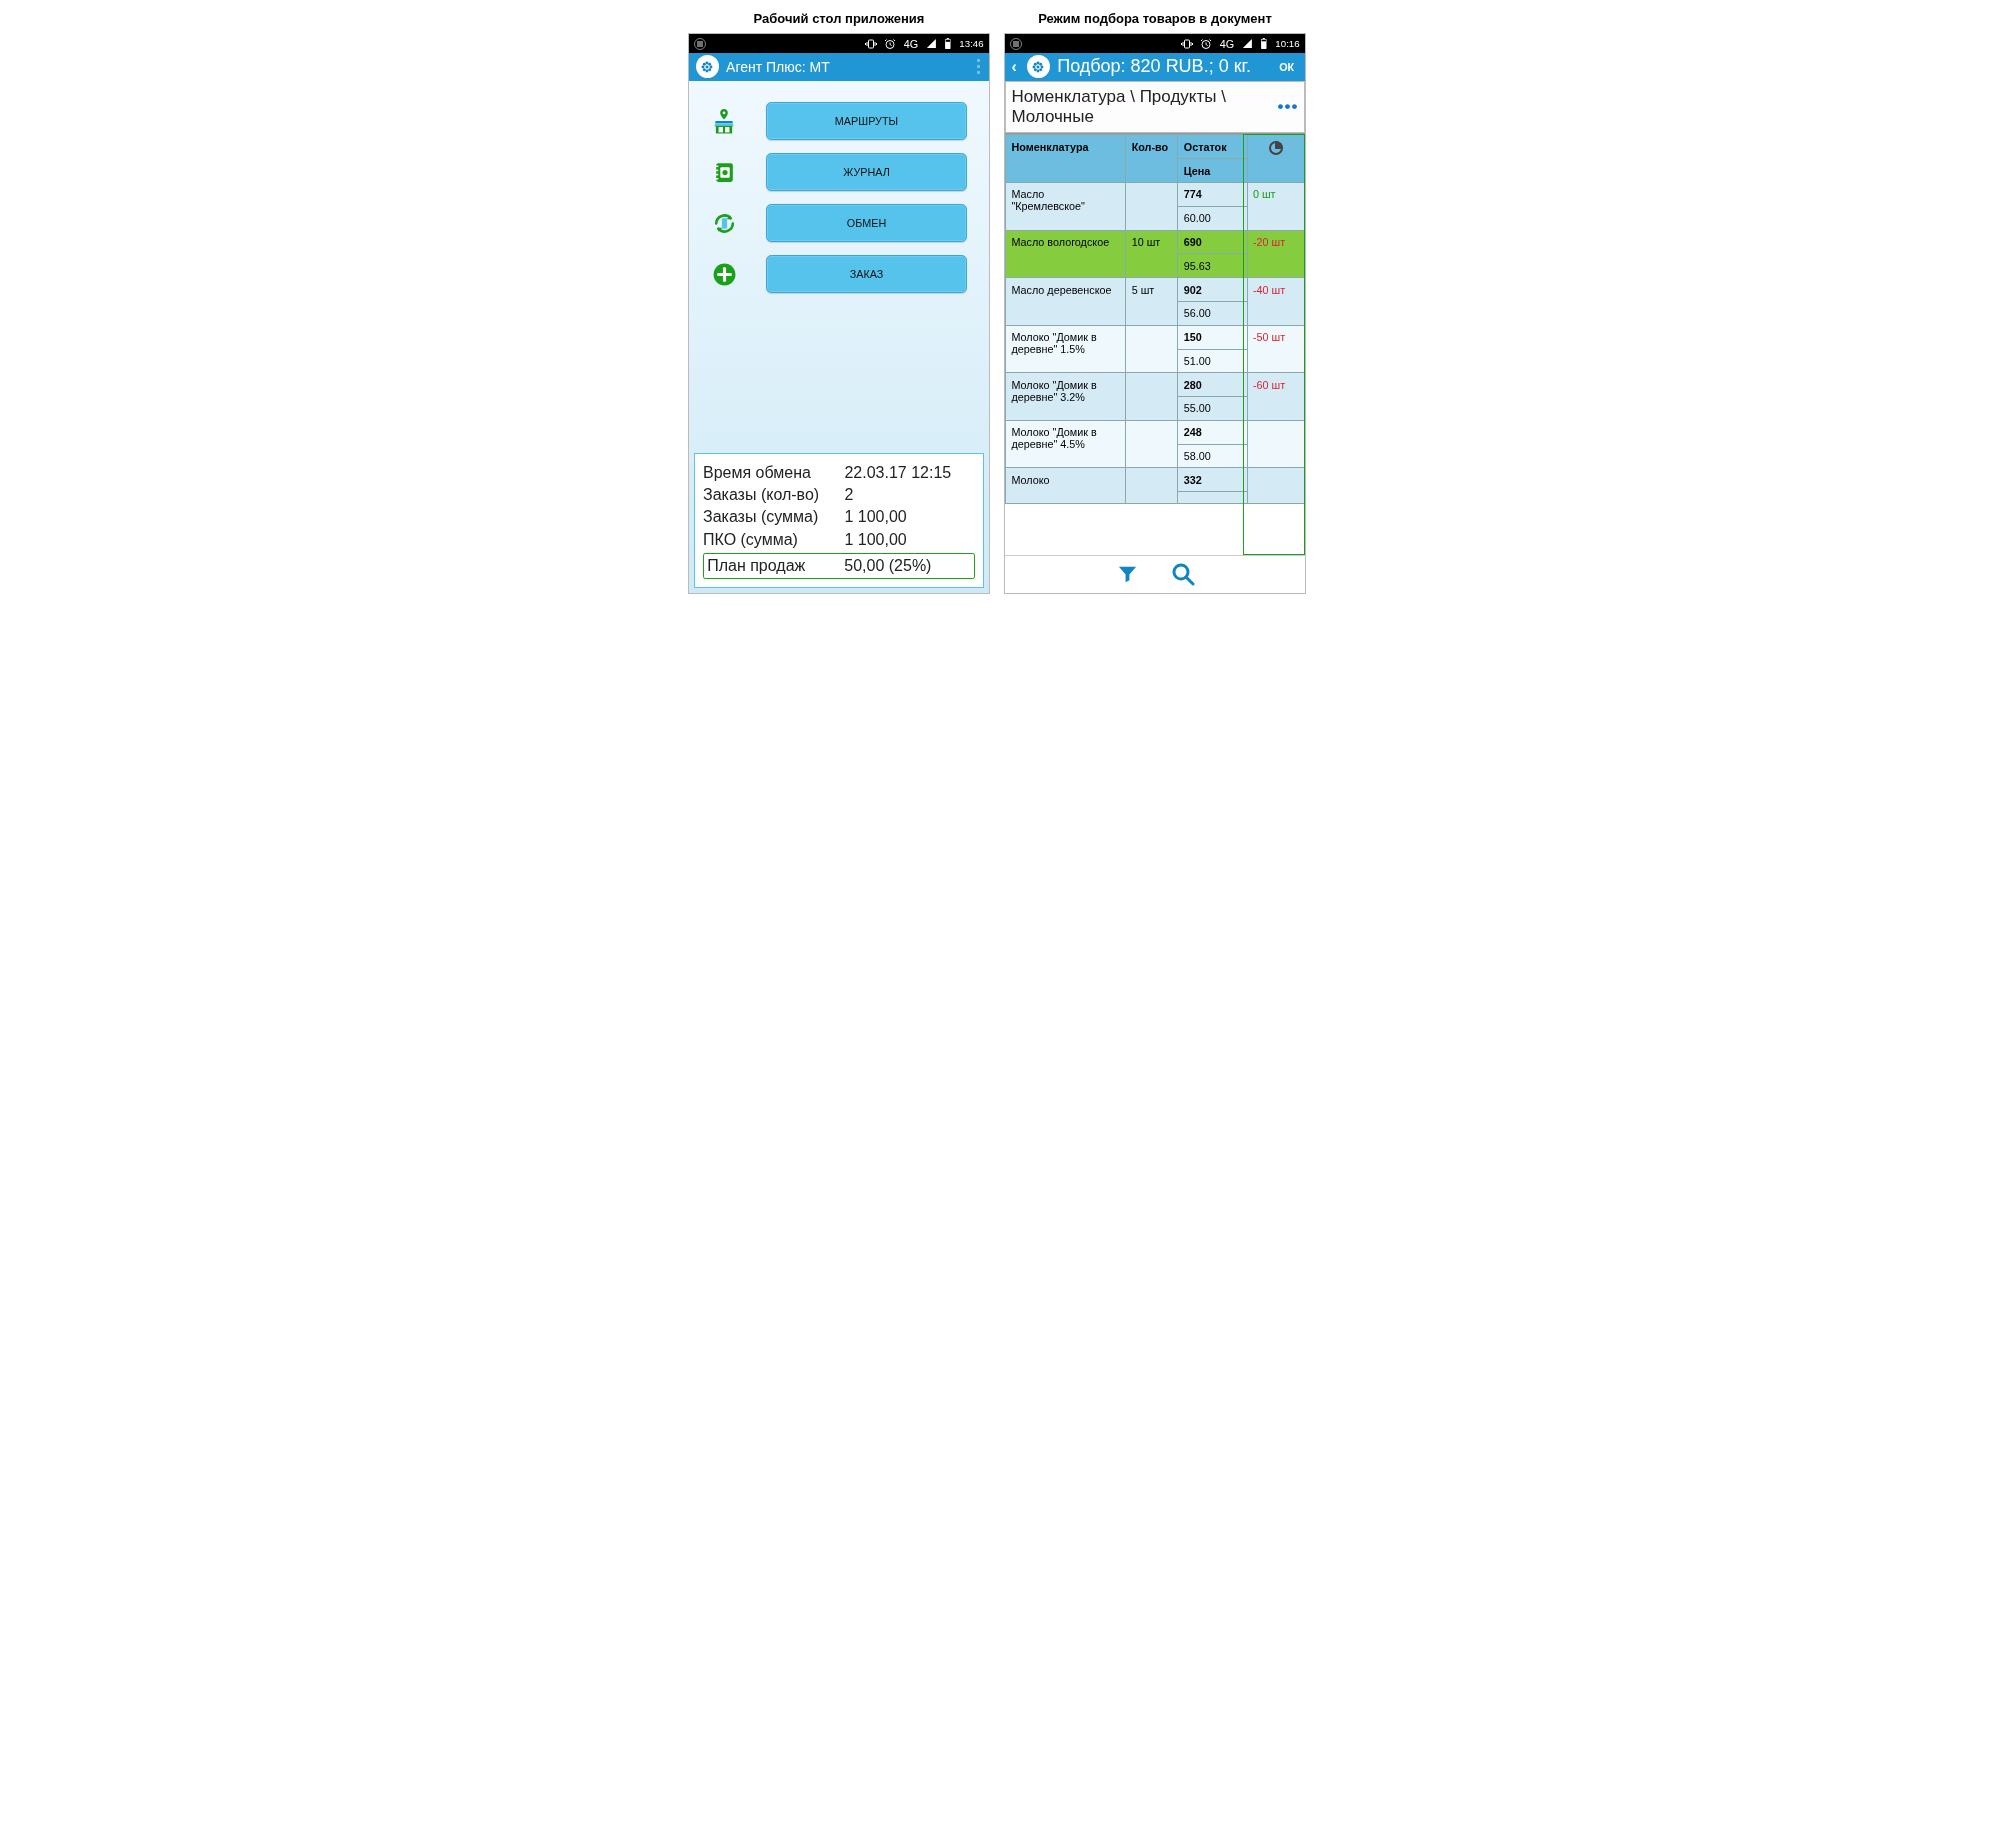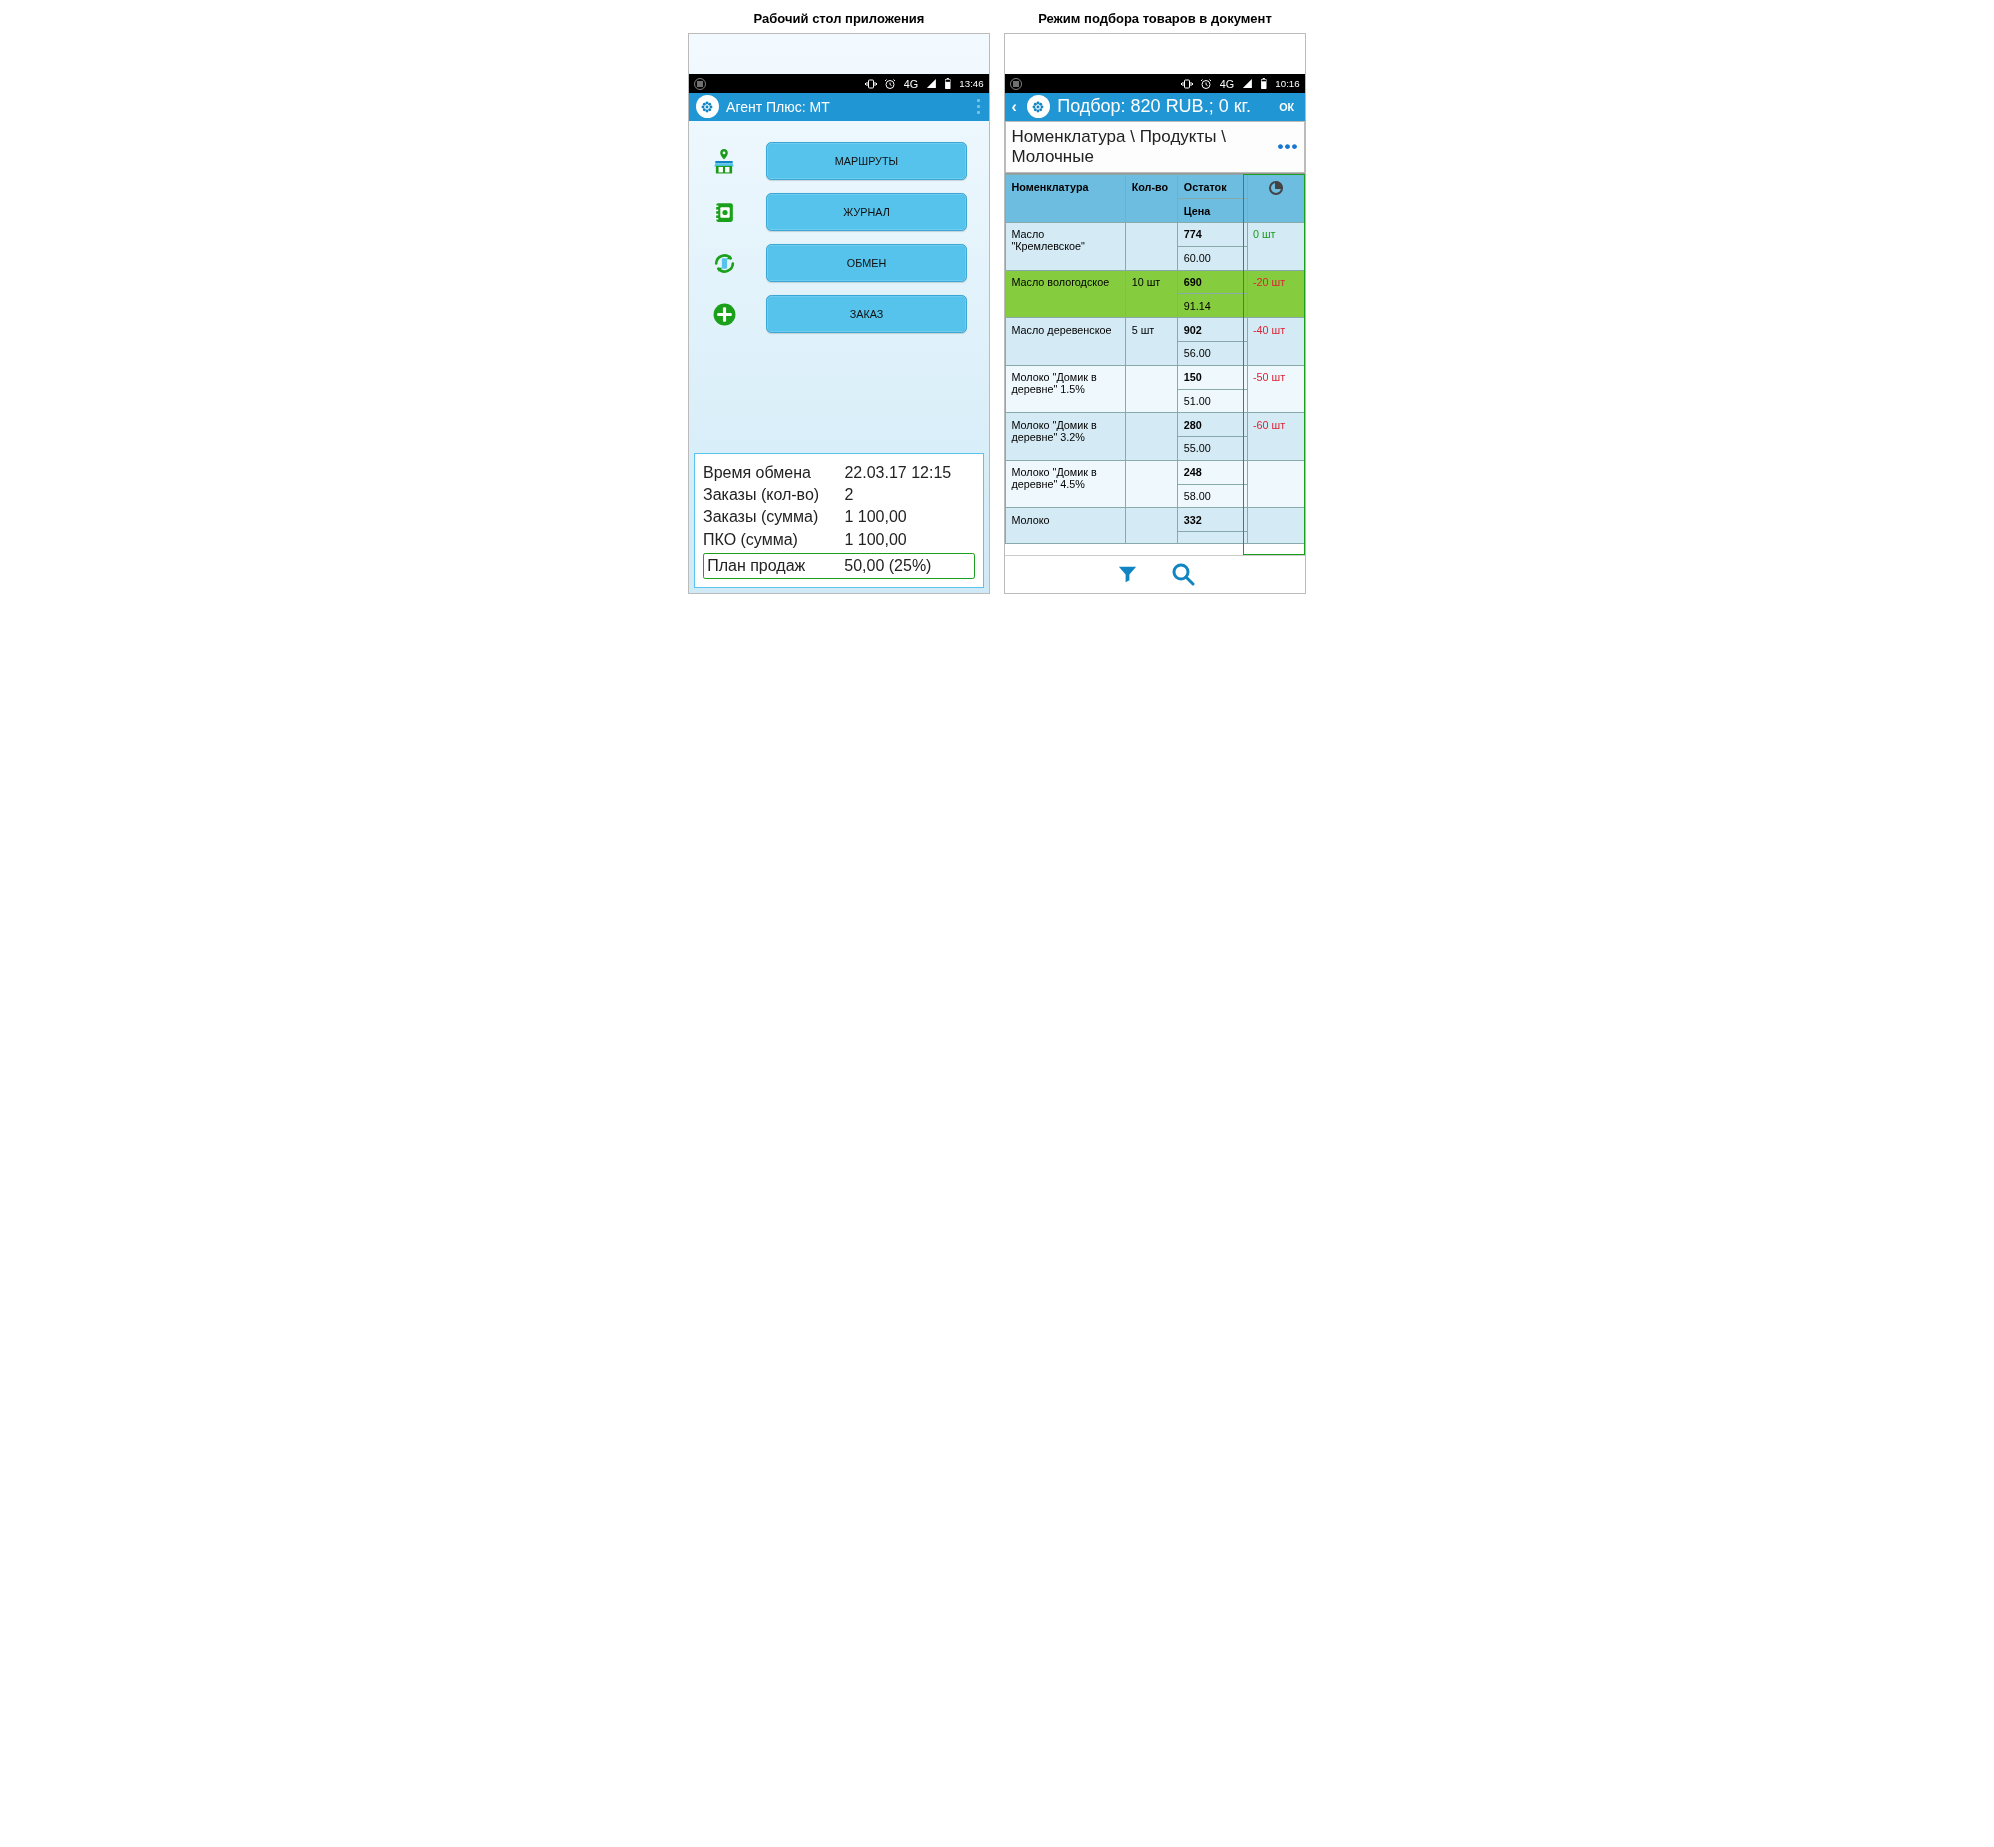--- a/index.html
+++ b/index.html
@@ -42,7 +42,6 @@
     padding: 0 5.4px;
     font-size: 9.7px;
     font-weight: 500;
-    margin-top: 40px;
   }
   .statusbar .left { display:flex; align-items:center; gap:4.3px;}
   .statusbar .right { display:flex; align-items:center; gap:7.6px;}

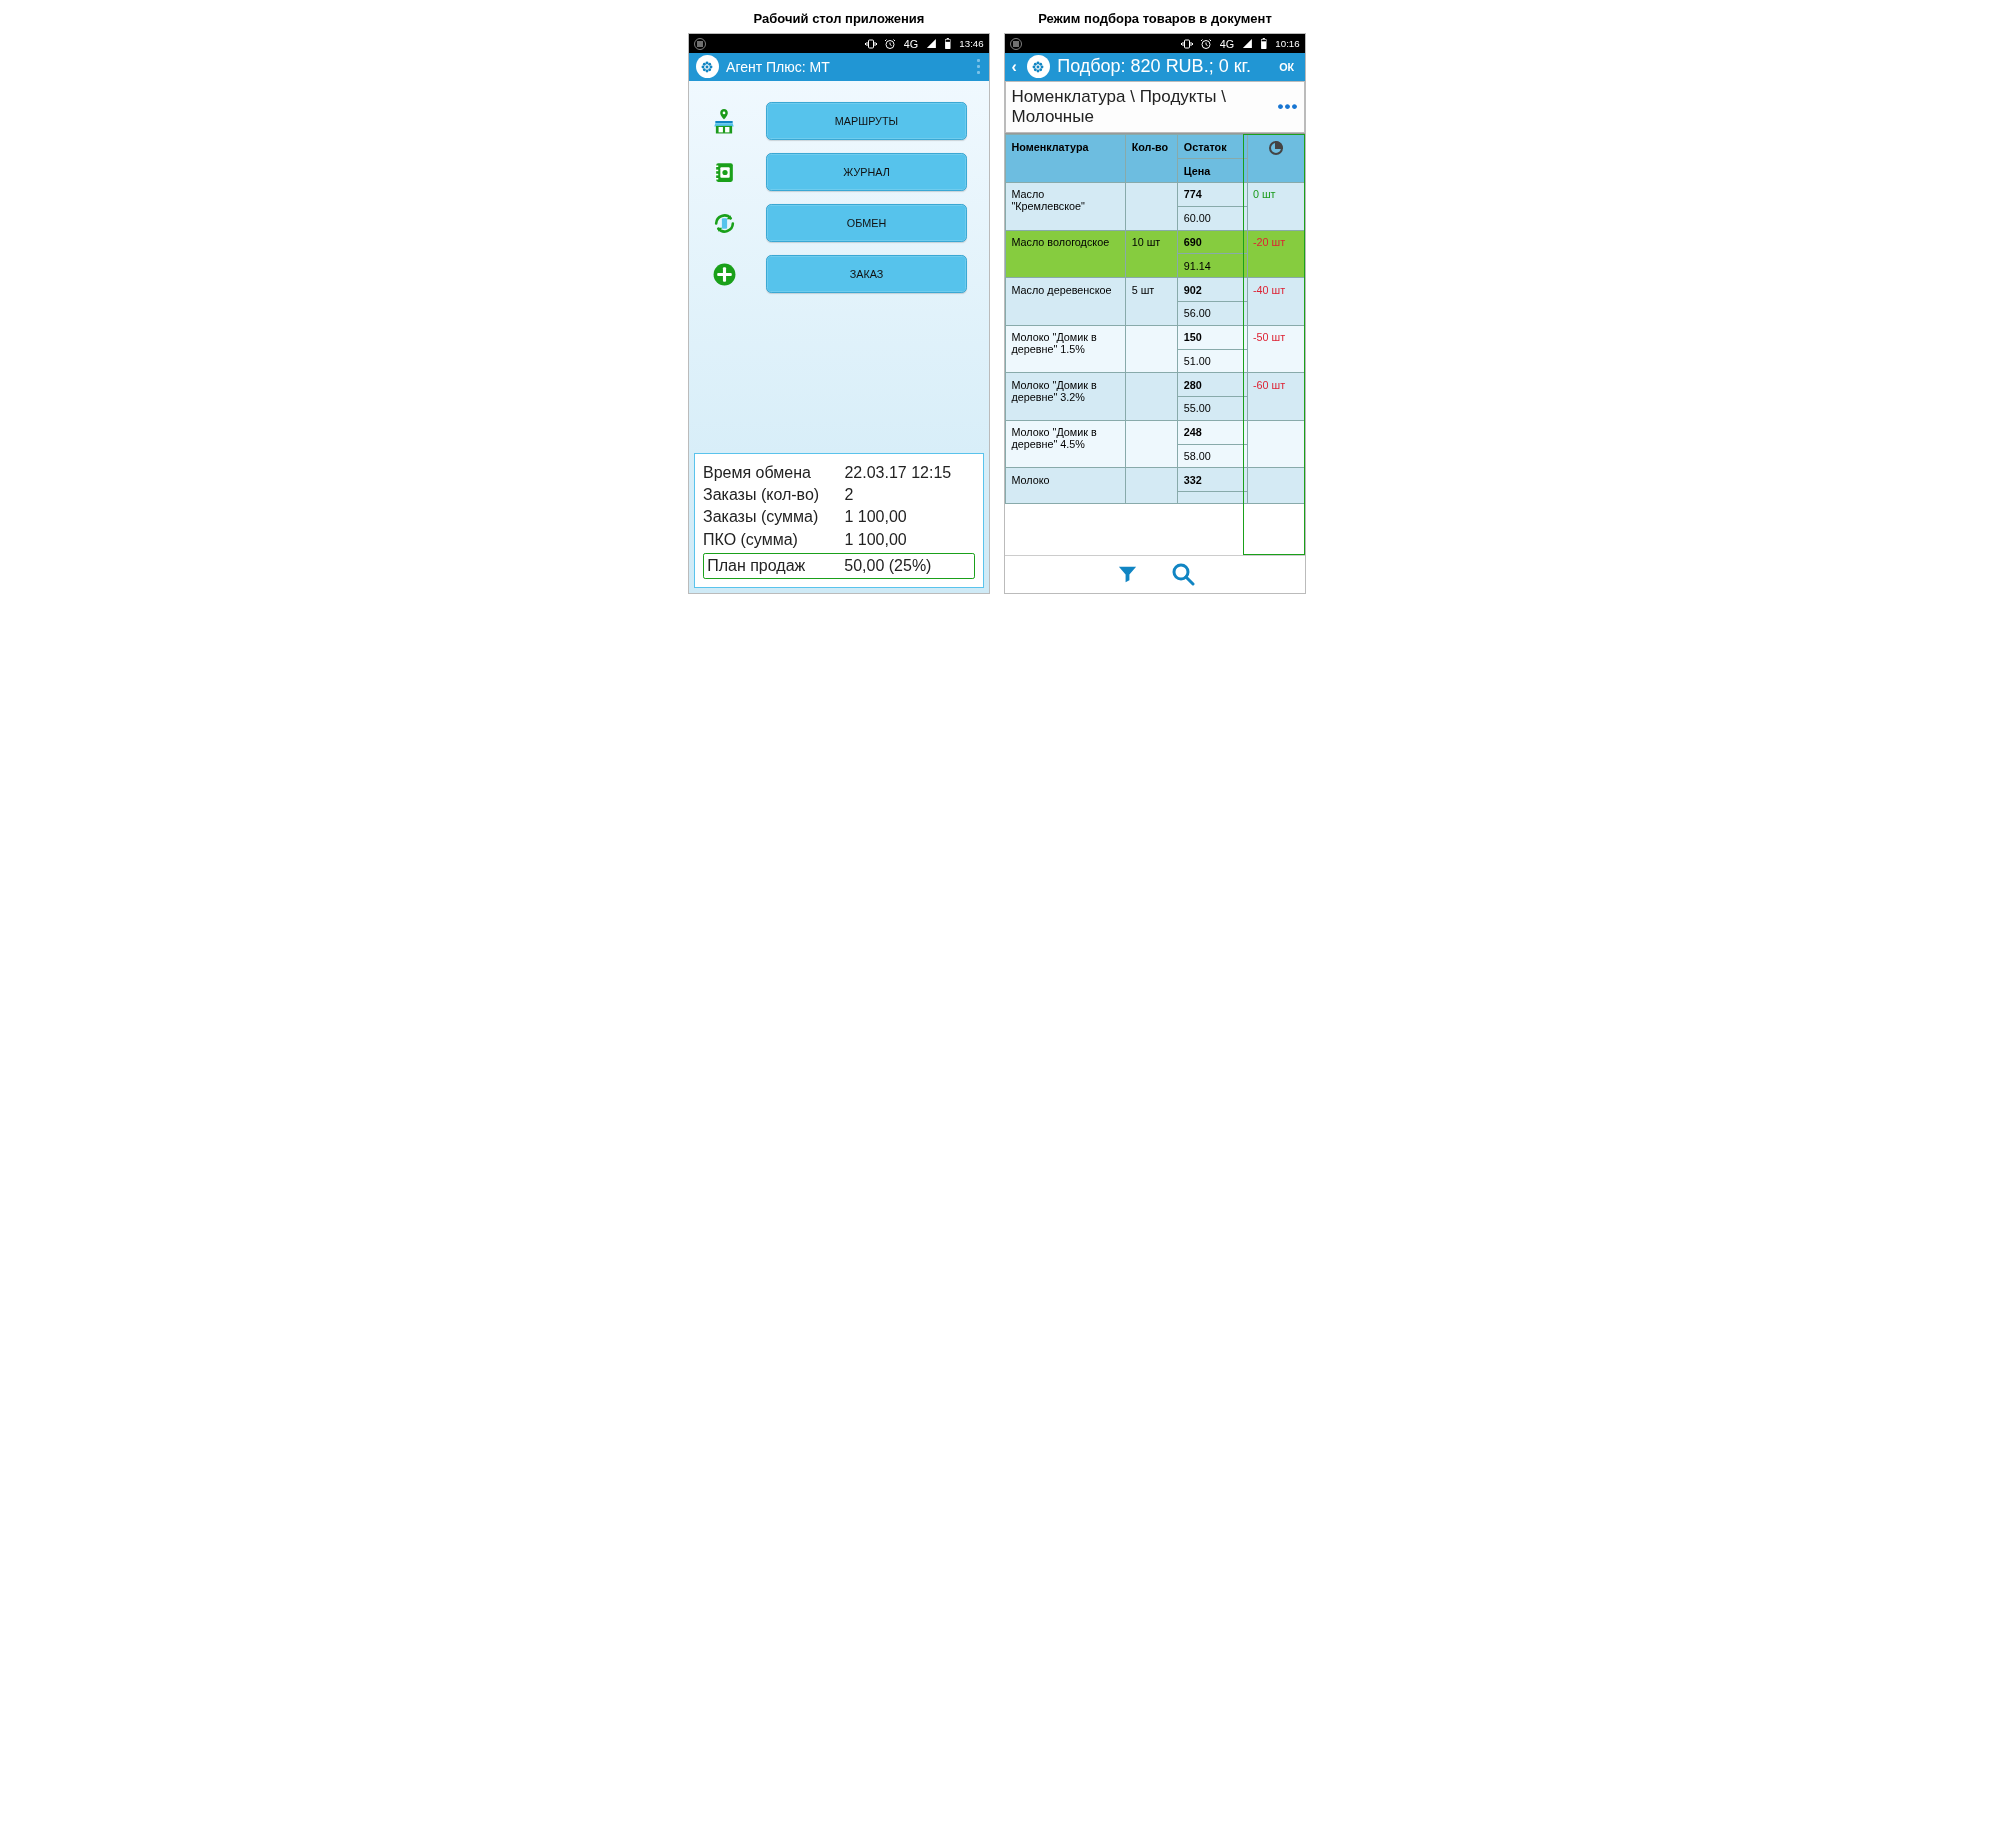--- a/index.html
+++ b/index.html
@@ -416,7 +416,7 @@
                 <td rowspan="2" class="ind-col neg">-20 шт</td>
               </tr>
               <tr class="row-selected">
-                <td class="stock-col">91.14</td>
+                <td class="stock-col">95.63</td>
               </tr>
               <tr class="row-even">
                 <td rowspan="2" class="name-col">Масло деревенское</td>

